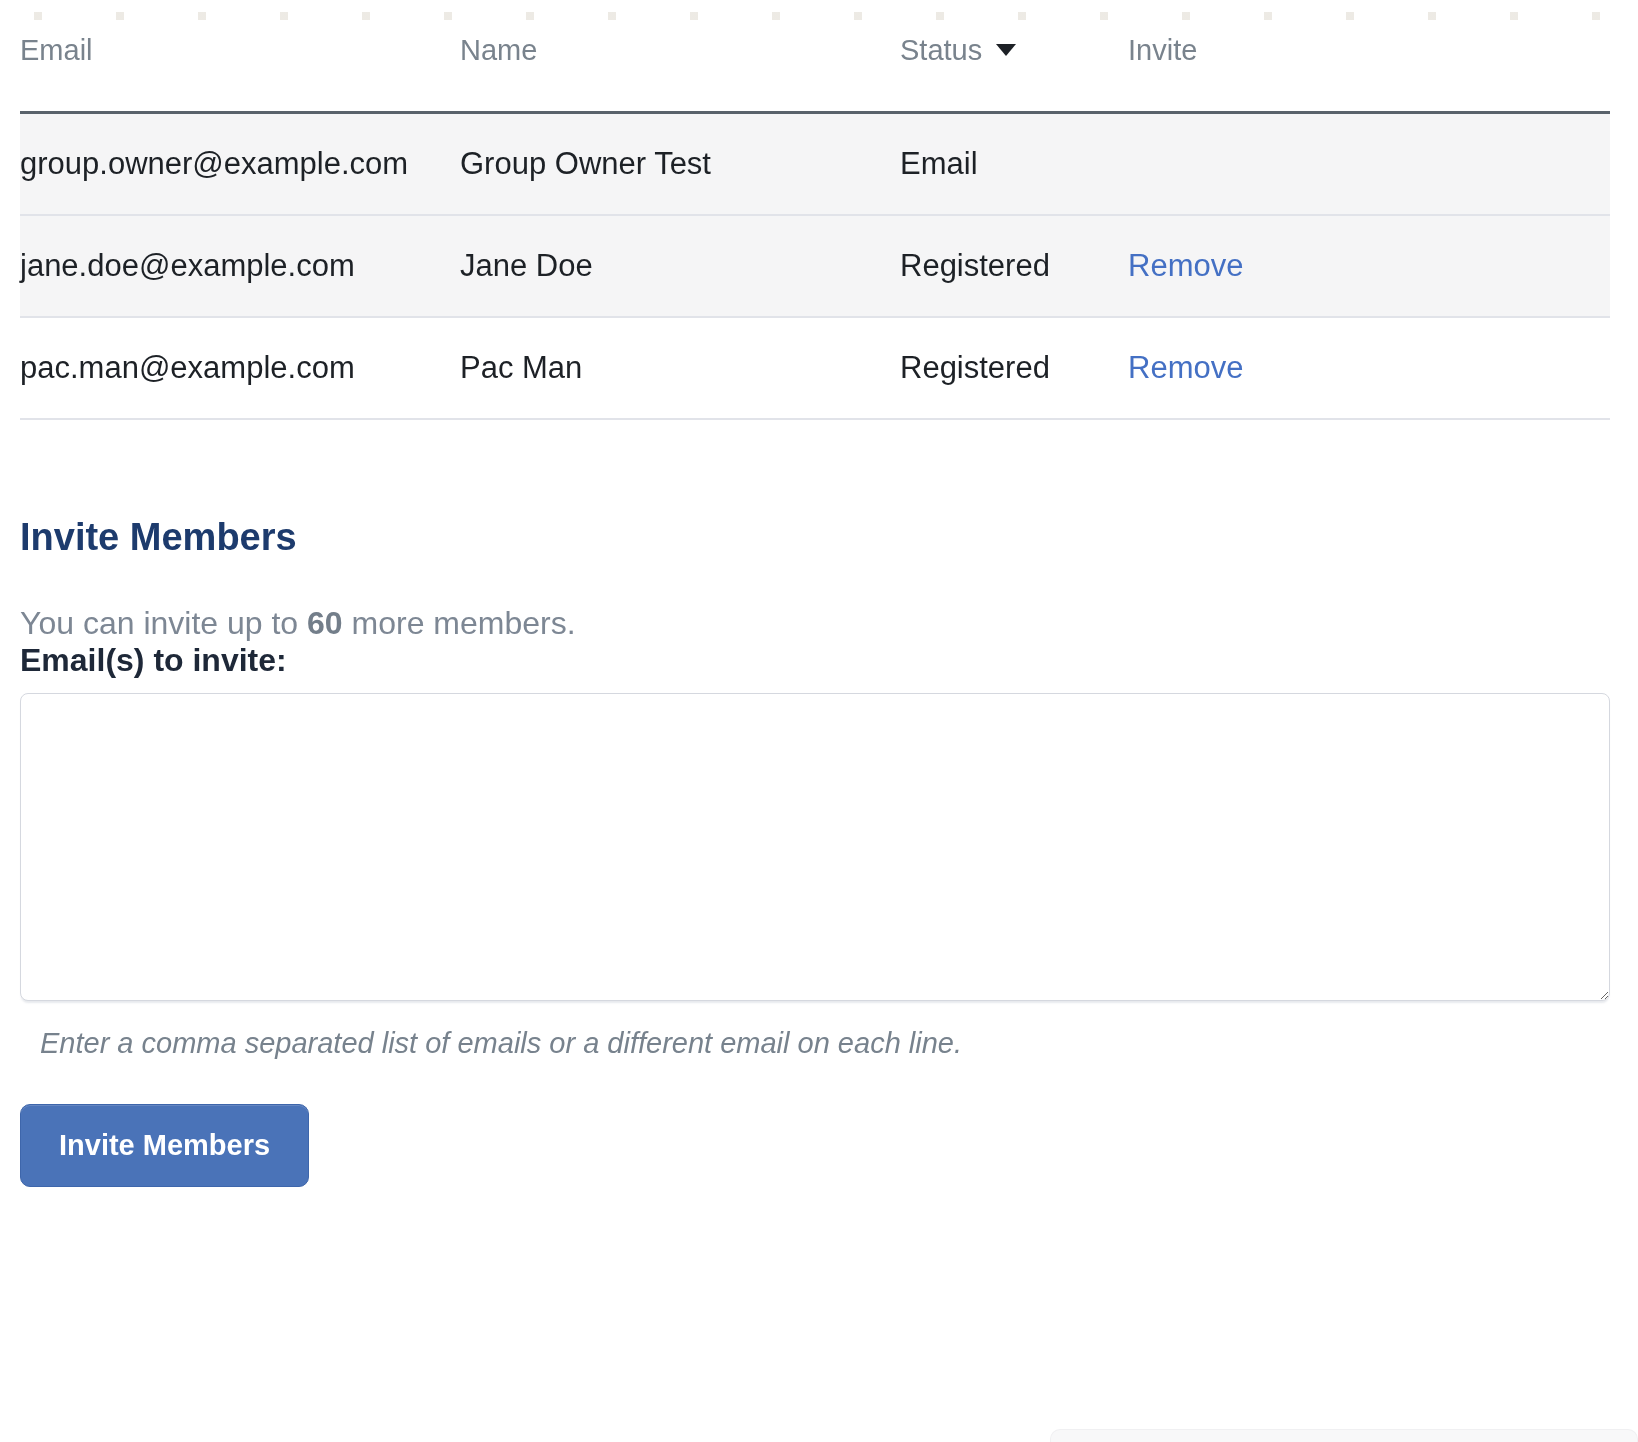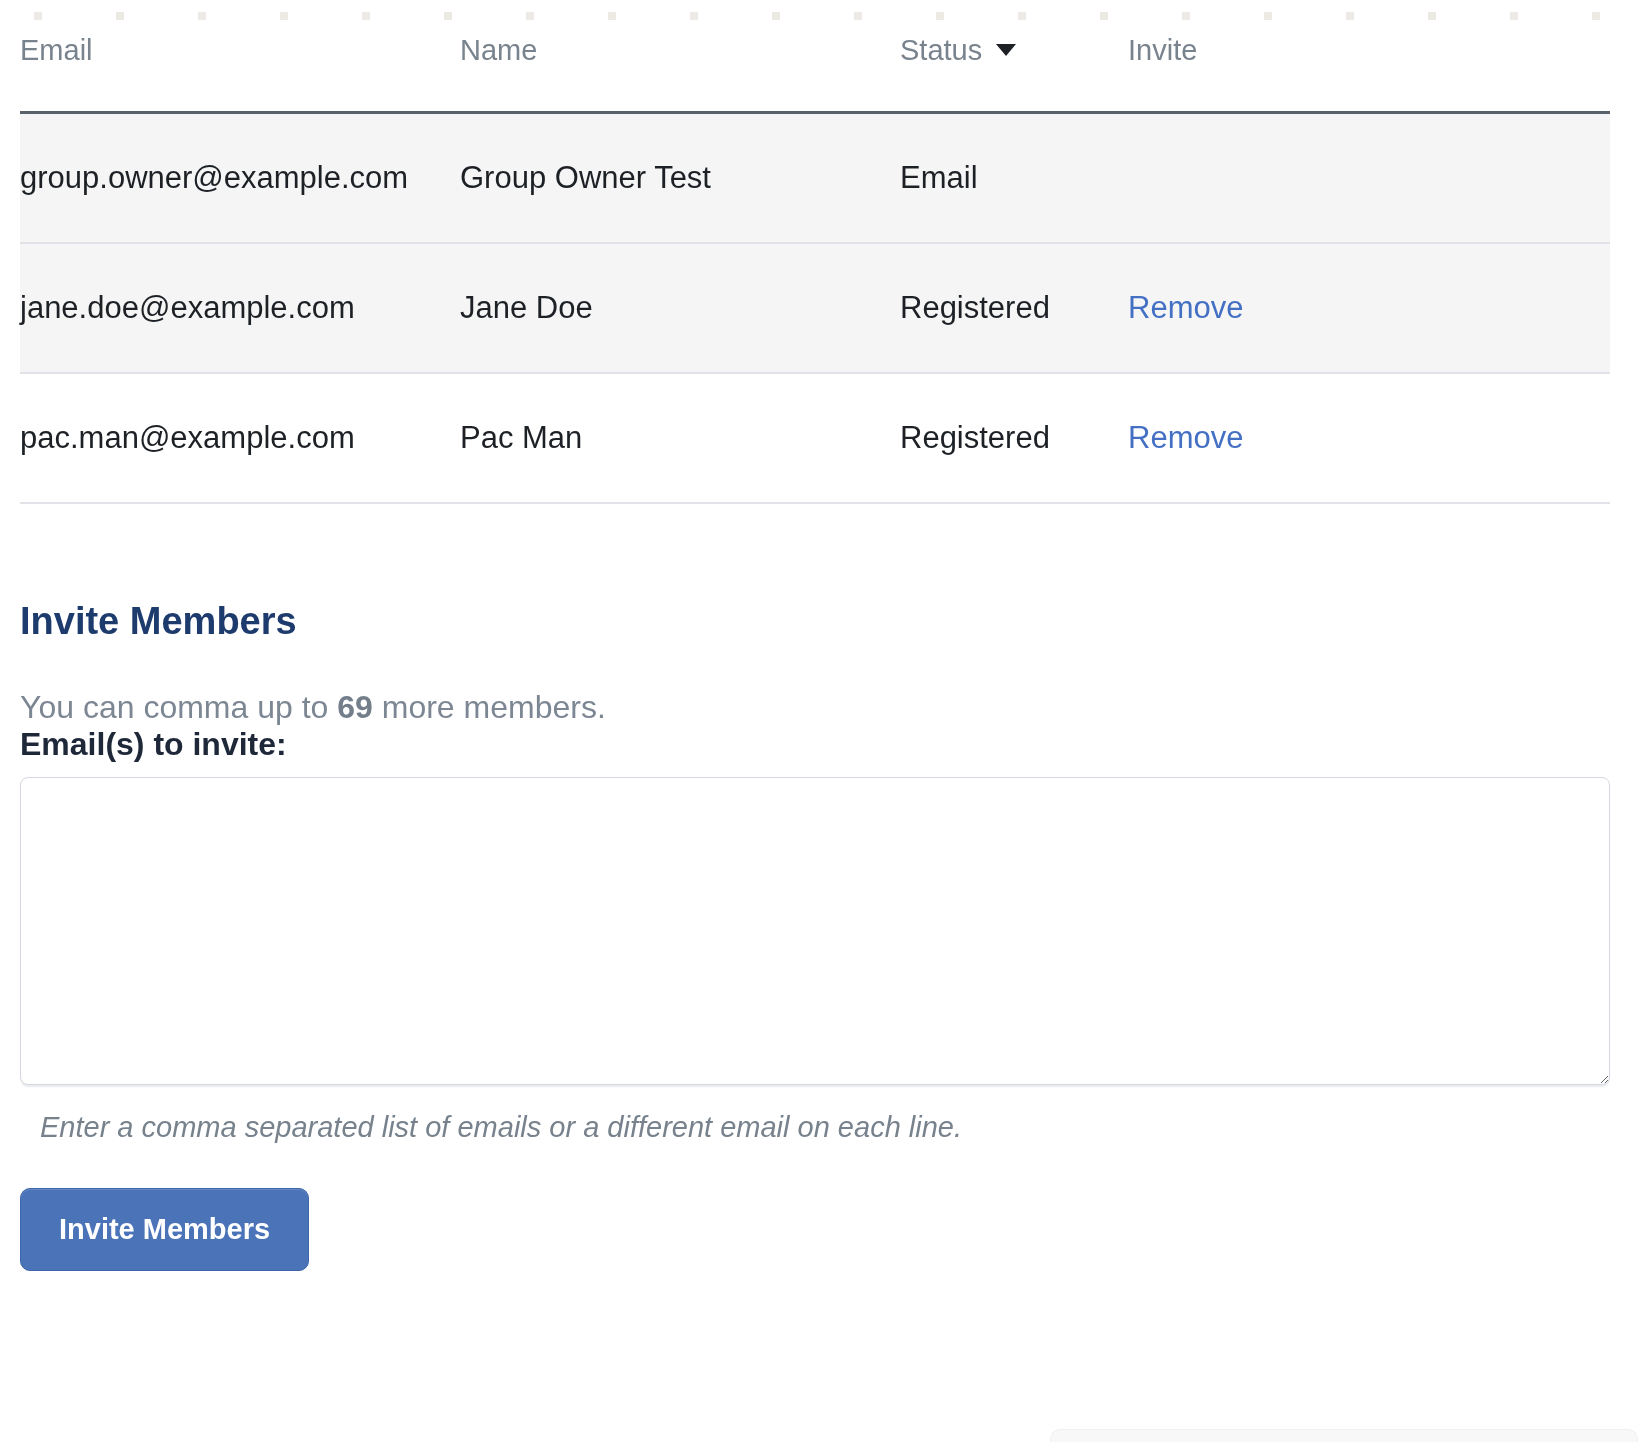--- a/index.html
+++ b/index.html
@@ -45,7 +45,7 @@
   td {
     font-size: 31px;
     color: #1d2126;
-    padding: 46px 0;
+    padding: 32px 0;
     border-top: 2px solid #e1e3e9;
   }
   tbody tr:first-child td { border-top: none; }

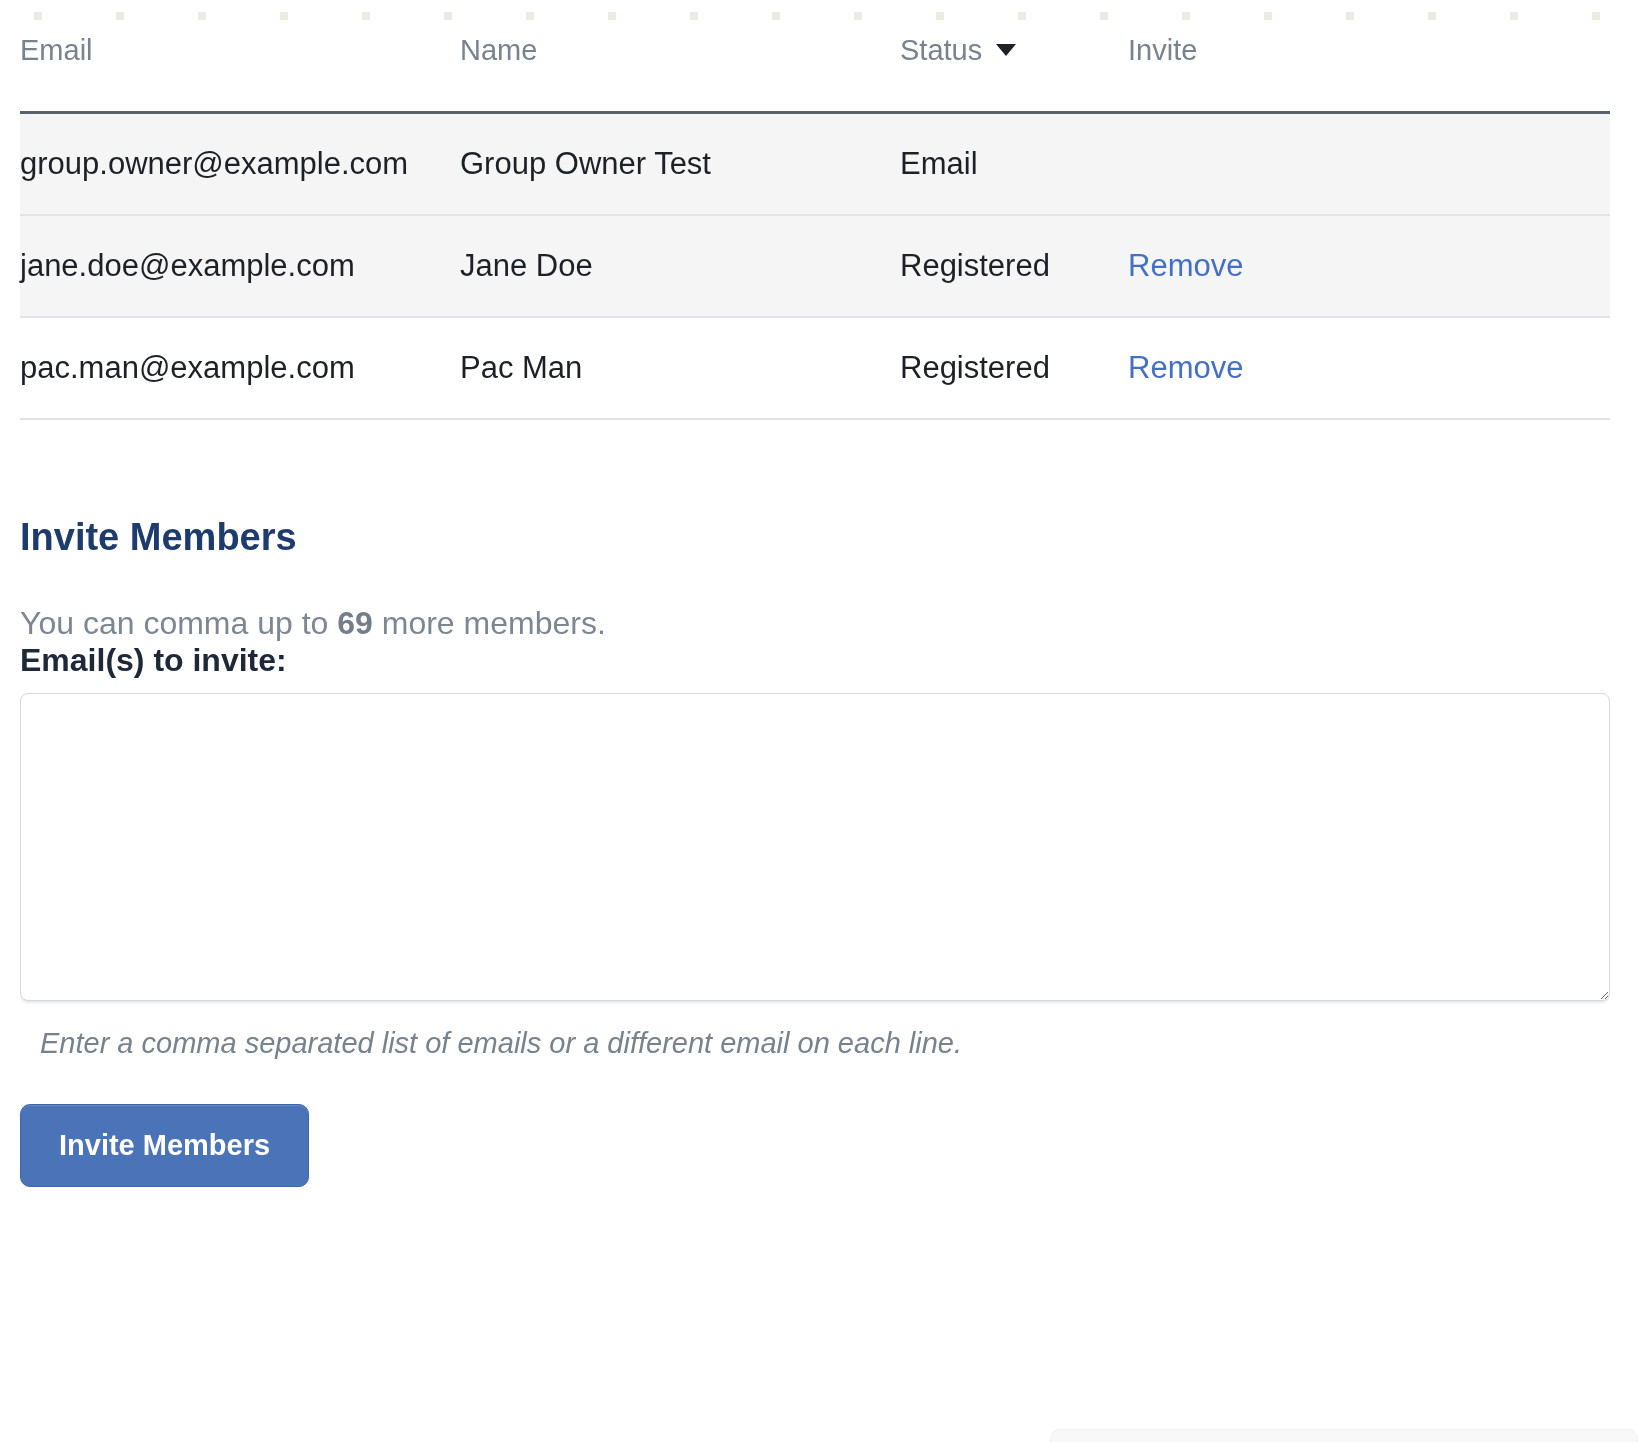--- a/index.html
+++ b/index.html
@@ -177,7 +177,7 @@
 
   <h2 class="invite-heading">Invite Members</h2>
 
-  <p class="invite-limit"><span>You can comma up to </span><b>69</b><span> more members.</span></p>
+  <p class="invite-limit"><span>You can invite up to </span><b>69</b><span> more members.</span></p>
 
   <label class="invite-label" for="invite-emails">Email(s) to invite:</label>
 

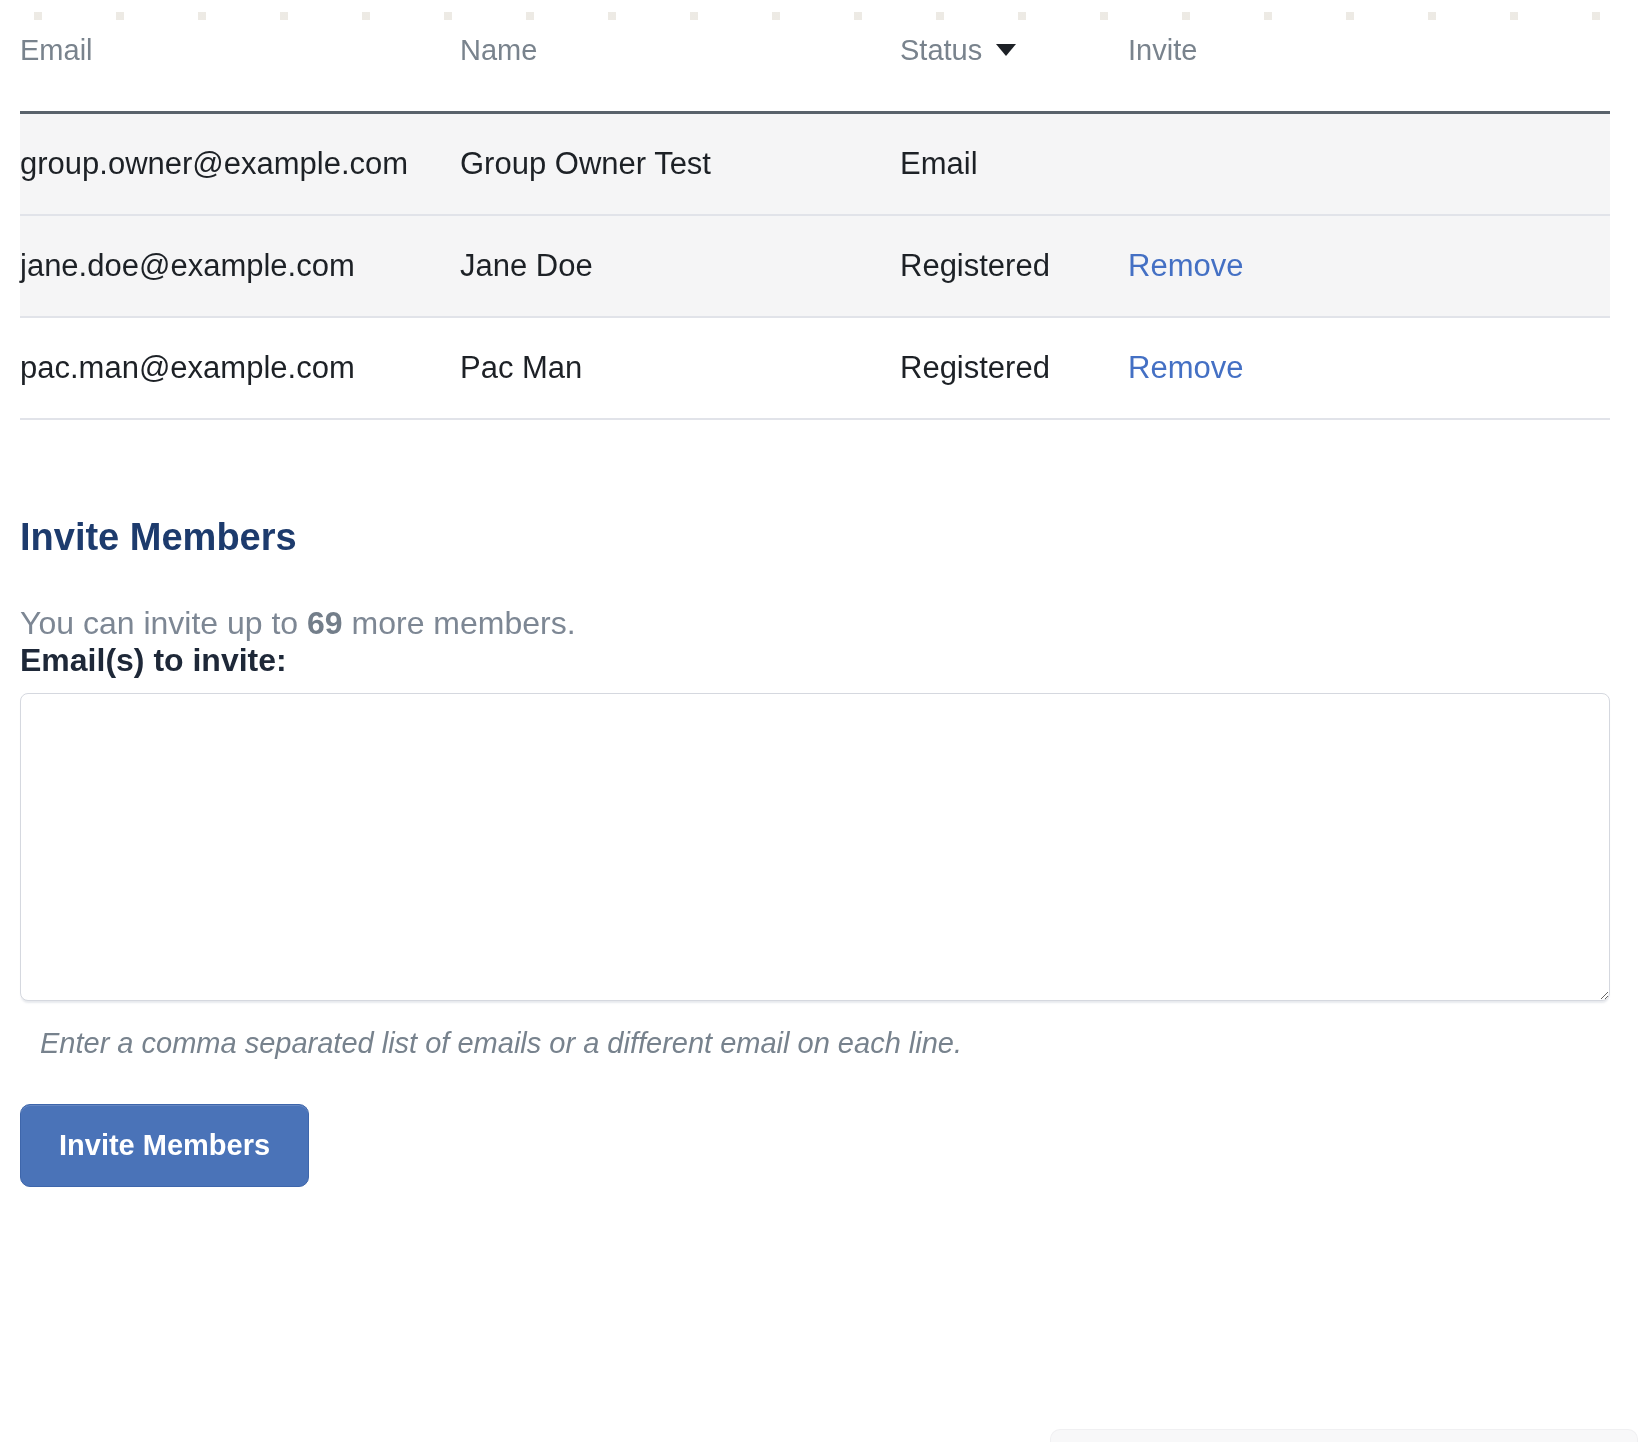--- a/index.html
+++ b/index.html
@@ -177,7 +177,7 @@
 
   <h2 class="invite-heading">Invite Members</h2>
 
-  <p class="invite-limit"><span>You can invite up to </span><b>69</b><span> more members.</span></p>
+  <p class="invite-limit"><span>You can invite up to </span><b>60</b><span> more members.</span></p>
 
   <label class="invite-label" for="invite-emails">Email(s) to invite:</label>
 

